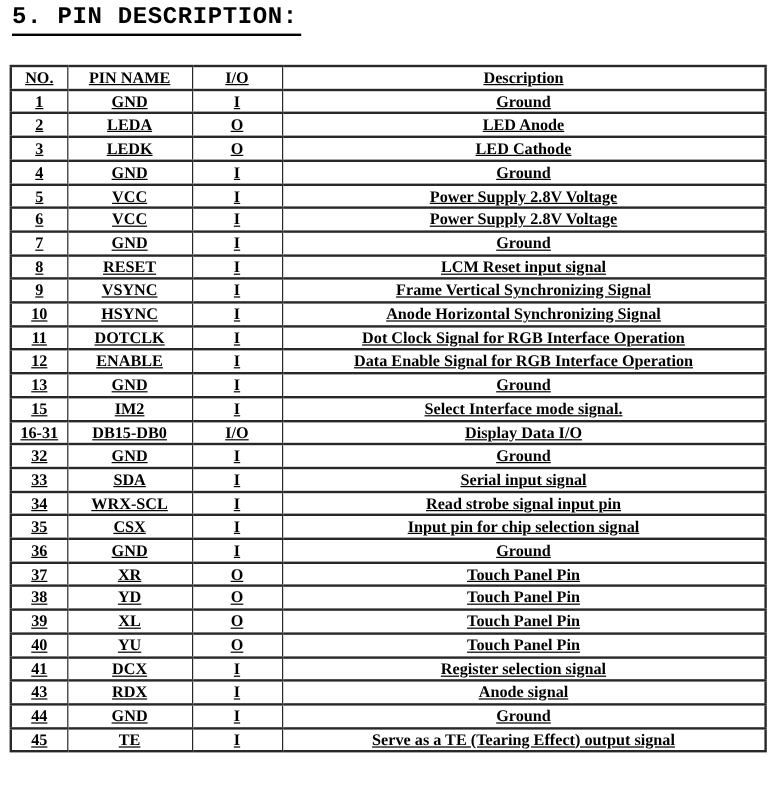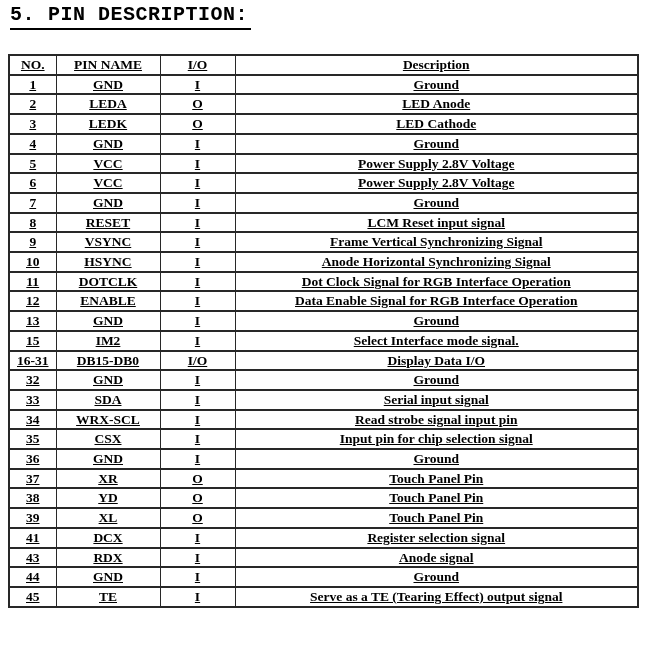--- a/index.html
+++ b/index.html
@@ -220,6 +220,12 @@
           <td>Touch Panel Pin</td>
         </tr>
         <tr>
+          <td>40</td>
+          <td>YU</td>
+          <td>O</td>
+          <td>Touch Panel Pin</td>
+        </tr>
+        <tr>
           <td>41</td>
           <td>DCX</td>
           <td>I</td>

